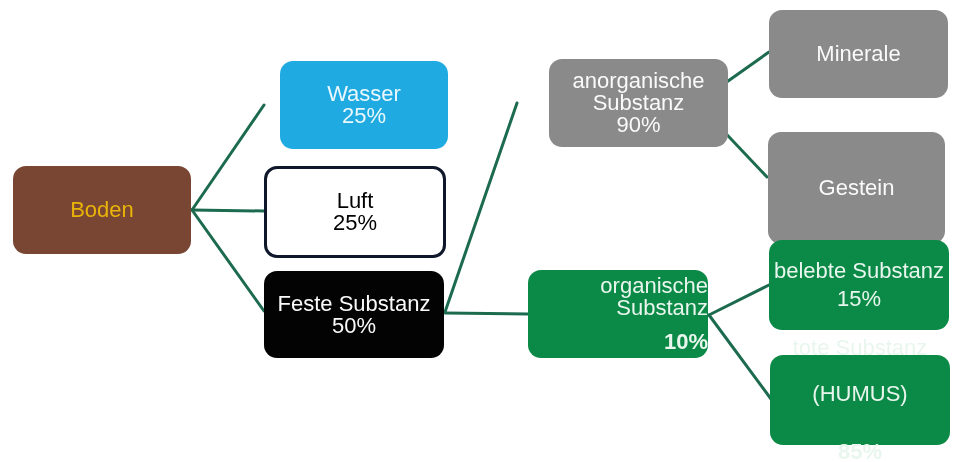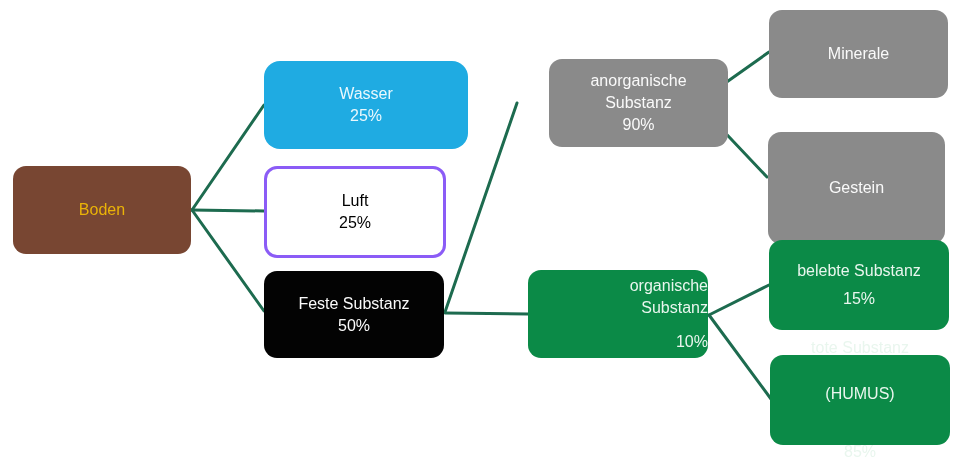--- a/index.html
+++ b/index.html
@@ -19,7 +19,7 @@
     display:flex; flex-direction:column;
     align-items:center; justify-content:center;
     text-align:center;
-    font-size:16px; line-height:22px;
+    font-size:22px; line-height:22px;
     box-sizing:border-box;
   }
   .line { white-space:nowrap; }

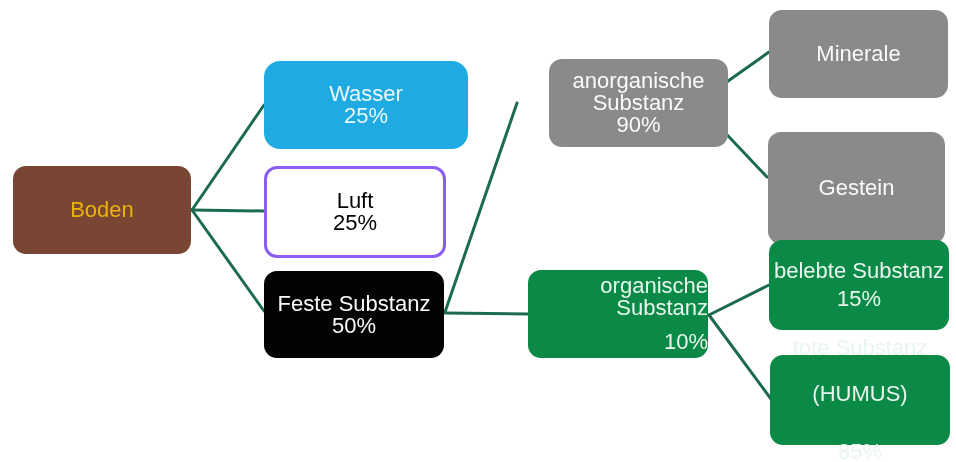--- a/index.html
+++ b/index.html
@@ -36,7 +36,7 @@
 
   
   #node-boden        { left:13px;  top:166px; width:178px; height:88px; }
-  #node-wasser       { left:264px; top:61px;  width:204px; height:88px;border-radius:16px; }
+  #node-wasser       { left:280px; top:61px;  width:168px; height:88px; }
   #node-luft         { left:264px; top:166px; width:182px; height:92px; }
   #node-feste        { left:264px; top:271px; width:180px; height:87px; }
   #node-anorganische { left:517px; top:59px;  width:179px; height:88px;margin-left:32px; }

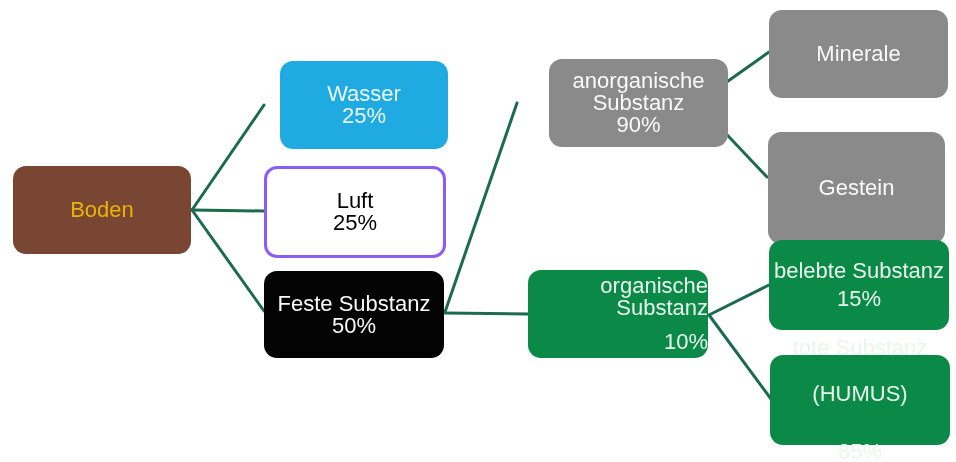--- a/index.html
+++ b/index.html
@@ -26,7 +26,7 @@
 
   .brown-box { background:var(--brown,#784632); color:#eab308; }
   .blue-box  { background:var(--blue,#1FABE2);  color:#EAF8FD; }
-  .white-box { background:#ffffff; border:3px solid #8b5cf6; color:#000000; }
+  .white-box { background:#ffffff; border:3px solid #0f172a; color:#000000; }
   .black-box { background:#030303; color:#FAFAFA;text-align:center; }
   .gray-box  { background:var(--gray,#8A8A8A);  color:#FAFAFA; }
   .green-box { background:var(--green,#0B8A47); color:#E9F6EE; }

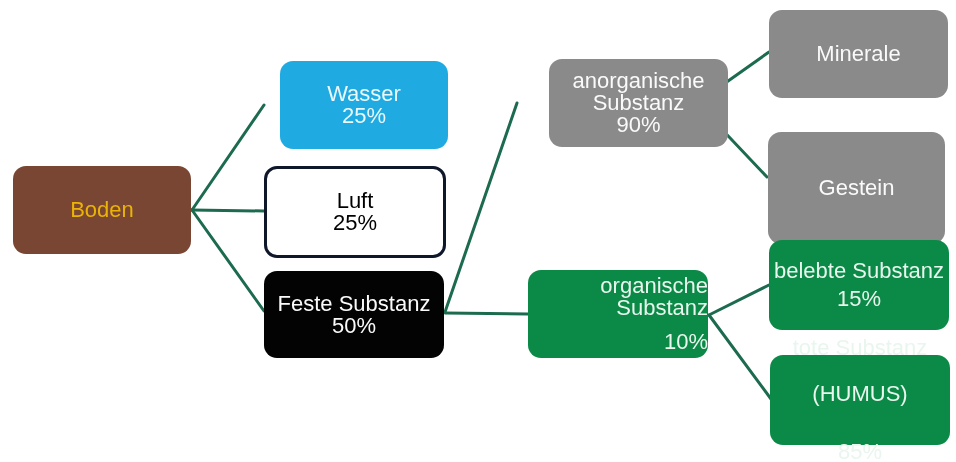--- a/index.html
+++ b/index.html
@@ -32,7 +32,7 @@
   .green-box { background:var(--green,#0B8A47); color:#E9F6EE; }
 
   .spread { row-gap:6px; }
-  .pct-gap .line:last-child { margin-top:12px; }
+  .pct-gap .line:last-child { margin-top:12px;font-weight:bold; }
 
   
   #node-boden        { left:13px;  top:166px; width:178px; height:88px; }

